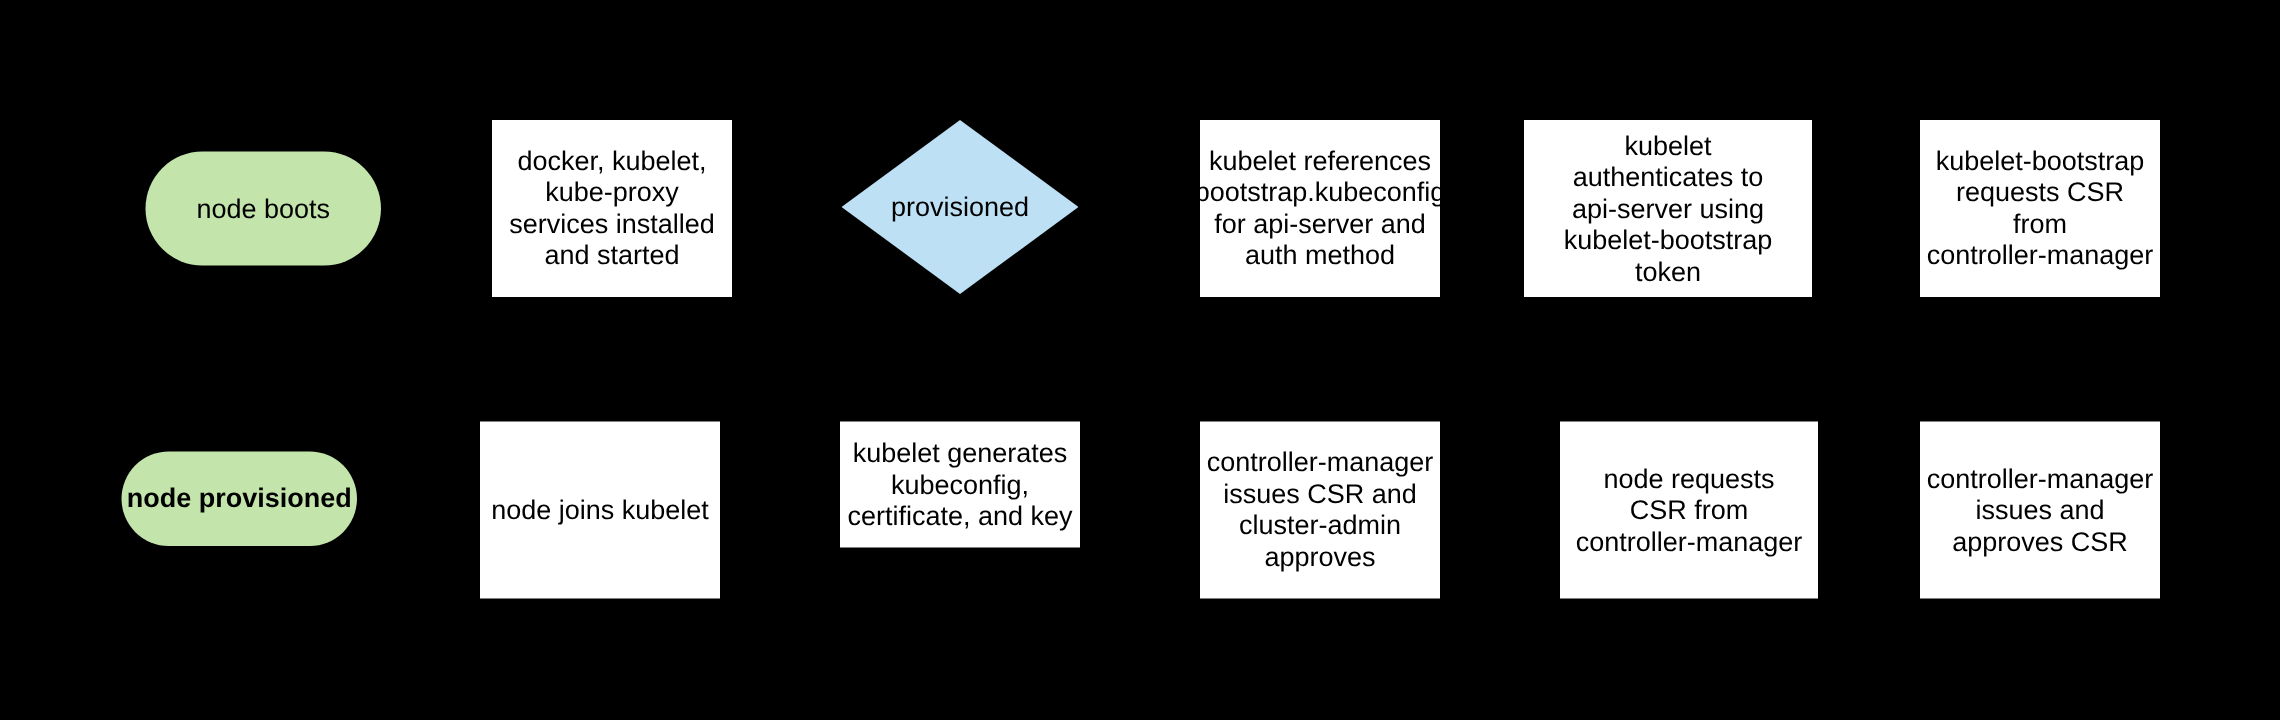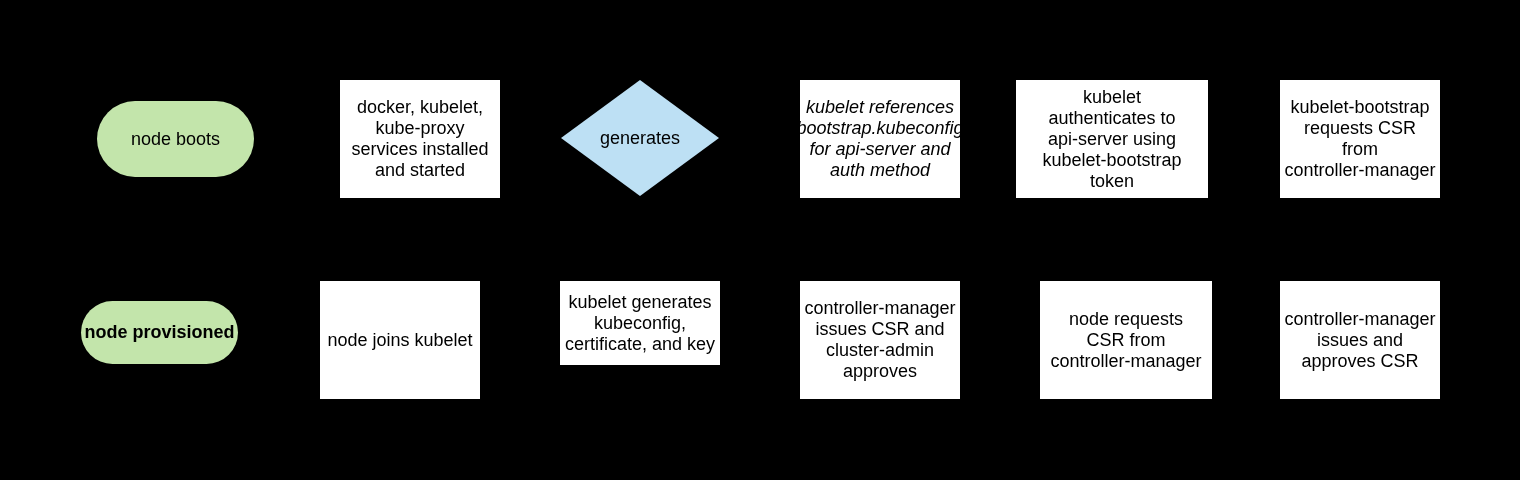--- a/index.html
+++ b/index.html
@@ -61,7 +61,7 @@
     <span class="label">node boots</span>
   </div>
 
-  <div class="node process" style="left:340px; top:80px; width:160px; height:118px;">
+  <div class="node process" style="left:328px; top:80px; width:160px; height:118px;">
     <span class="label">docker, kubelet,
 kube-proxy
 services installed

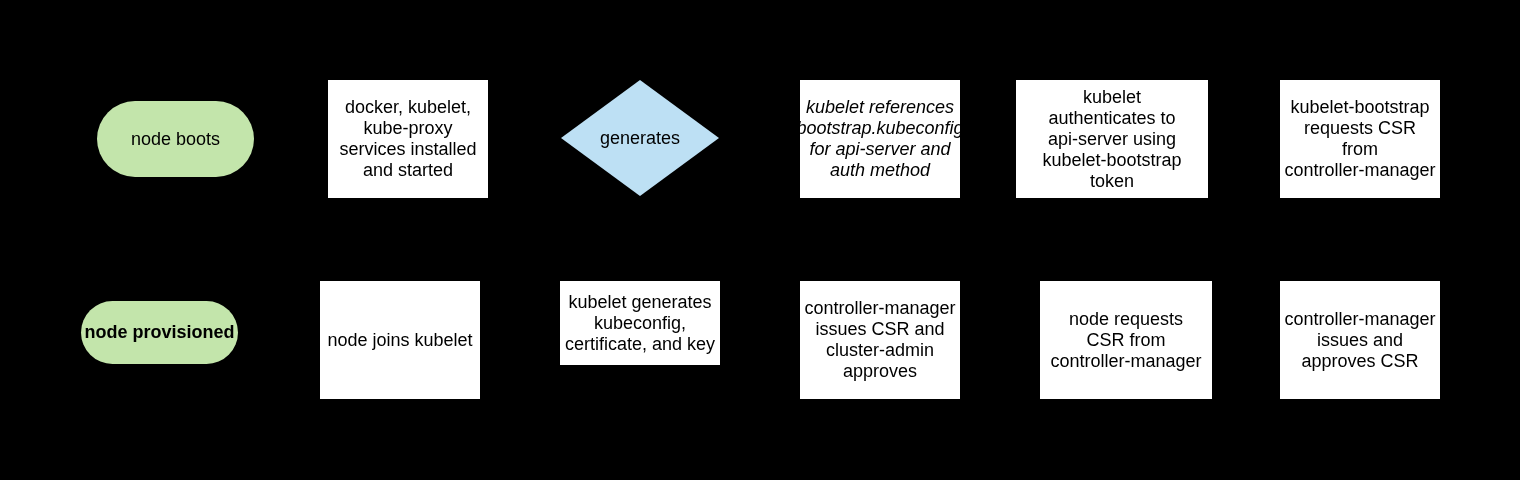--- a/index.html
+++ b/index.html
@@ -75,7 +75,7 @@
     <span class="label">generates</span>
   </div>
 
-  <div class="node process" style="left:800px; top:80px; width:160px; height:118px;font-style:italic;">
+  <div class="node process" style="left:800px; top:80px; width:160px; height:118px;">
     <span class="label">kubelet references
 bootstrap.kubeconfig
 for api-server and

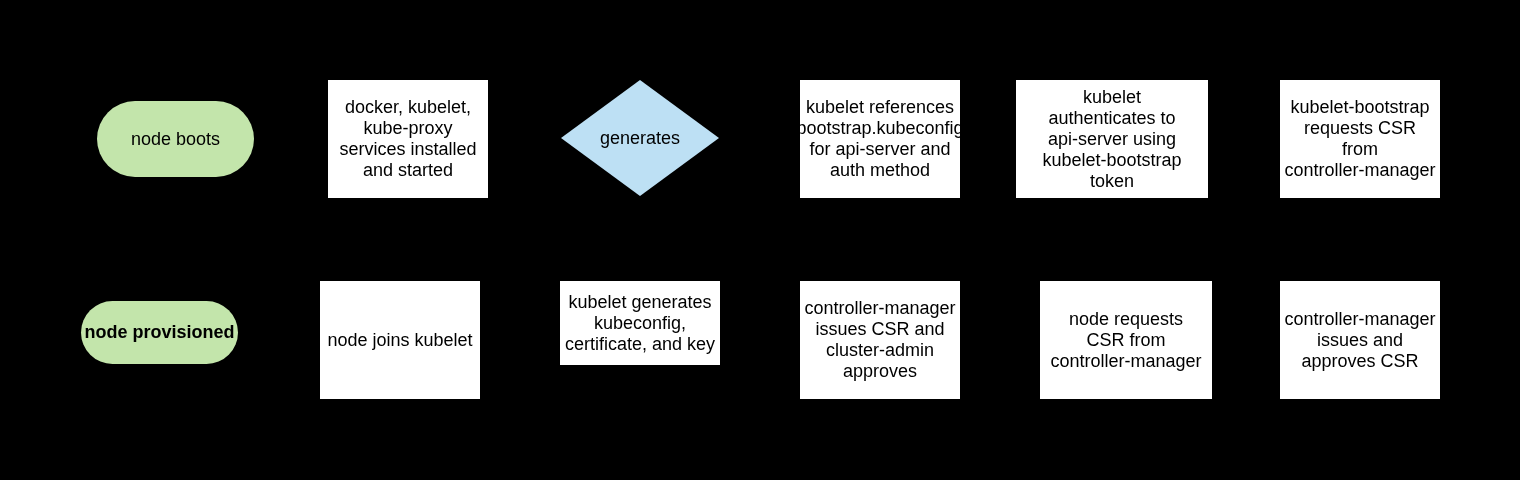--- a/index.html
+++ b/index.html
@@ -72,7 +72,7 @@
     <svg class="shape" viewBox="0 0 158 116" preserveAspectRatio="none" aria-hidden="true">
       <polygon points="79,0 158,58 79,116 0,58"></polygon>
     </svg>
-    <span class="label">generates</span>
+    <span class="label">provisioned</span>
   </div>
 
   <div class="node process" style="left:800px; top:80px; width:160px; height:118px;">

